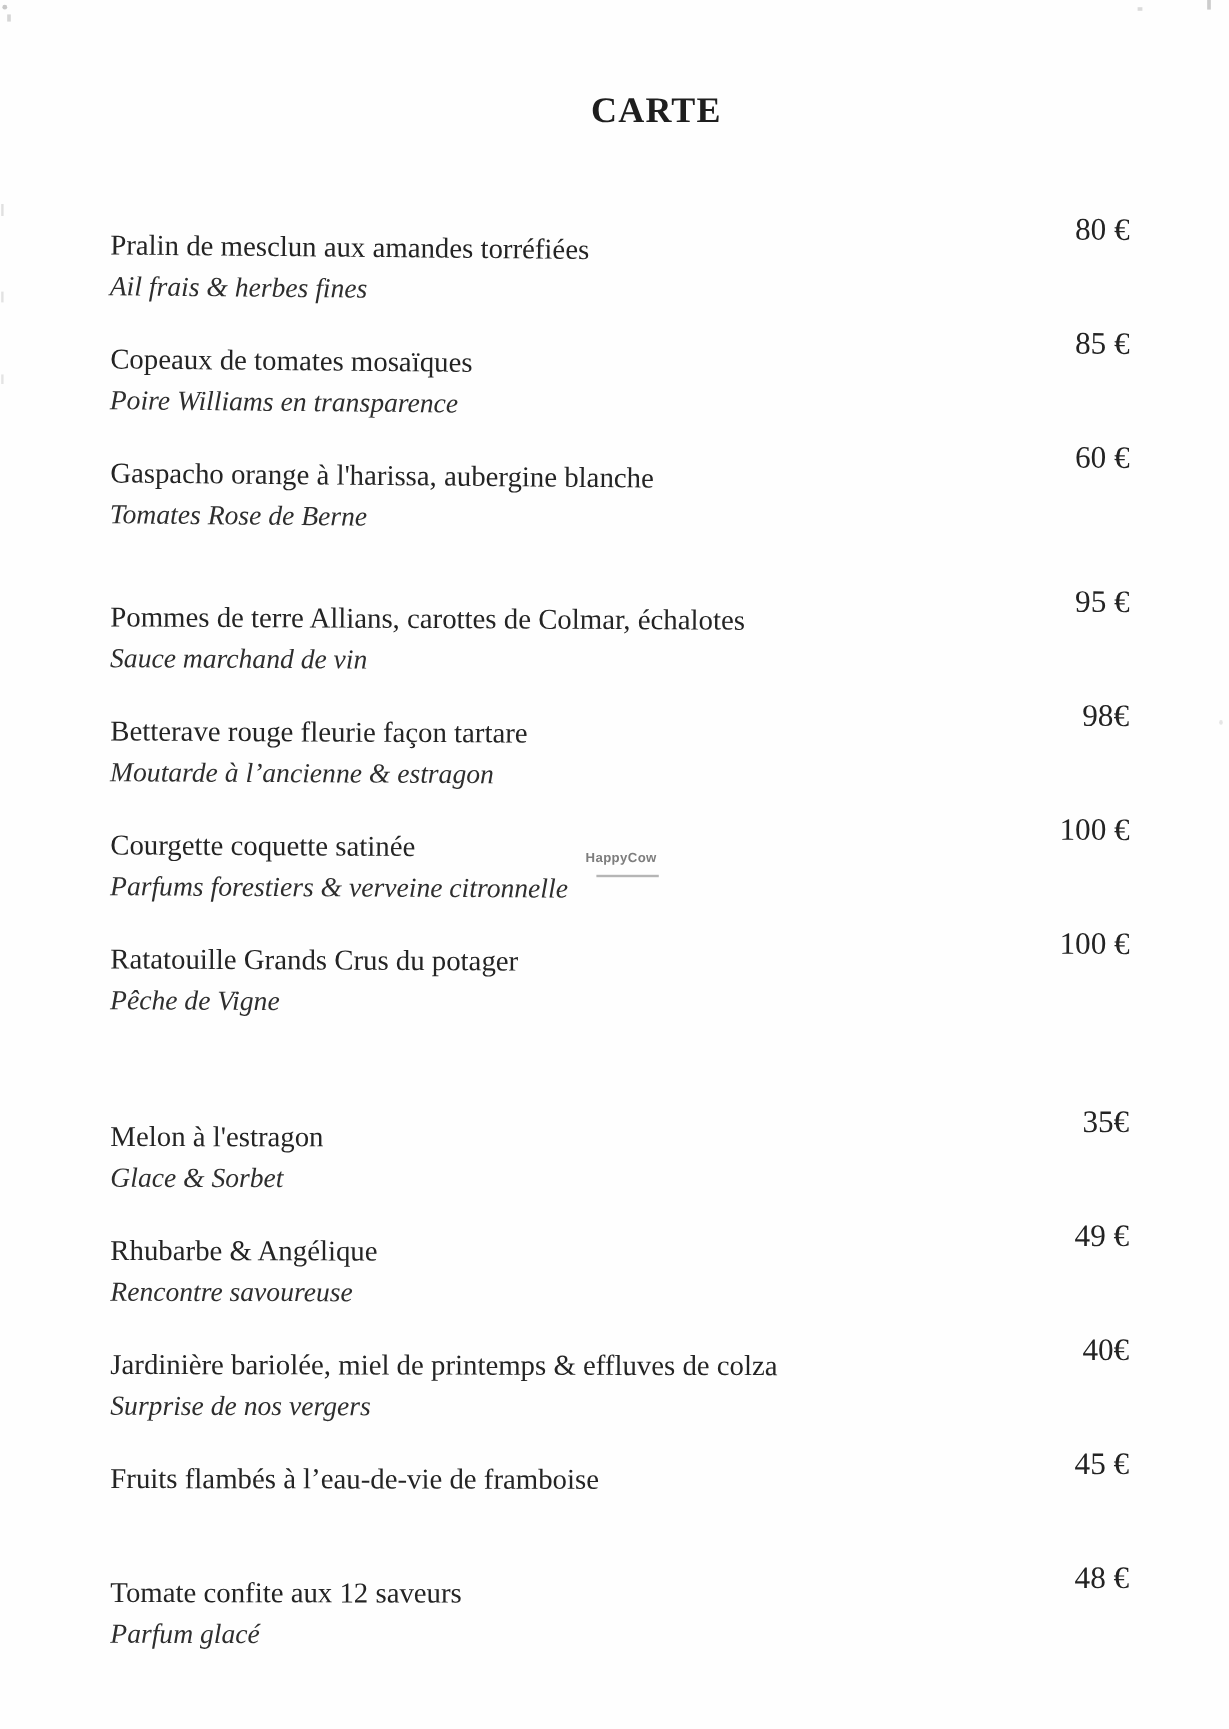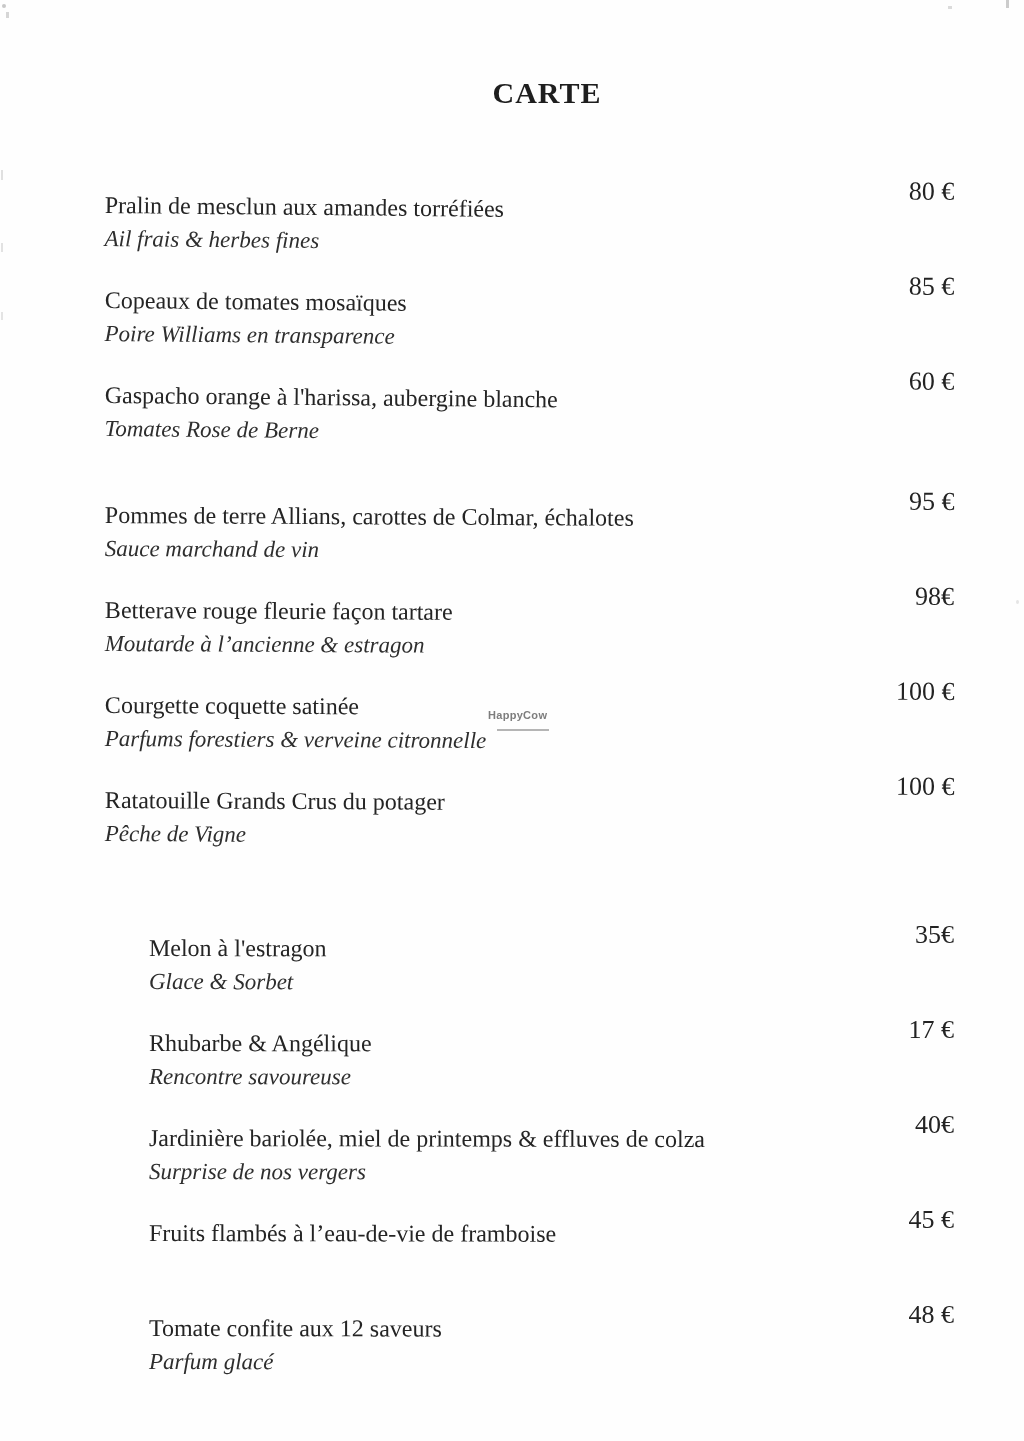--- a/index.html
+++ b/index.html
@@ -30,7 +30,7 @@
   }
   .menu {
     position: absolute;
-    left: 105px;
+    left: 92px;
     top: 189px;
     width: 849px;
   }

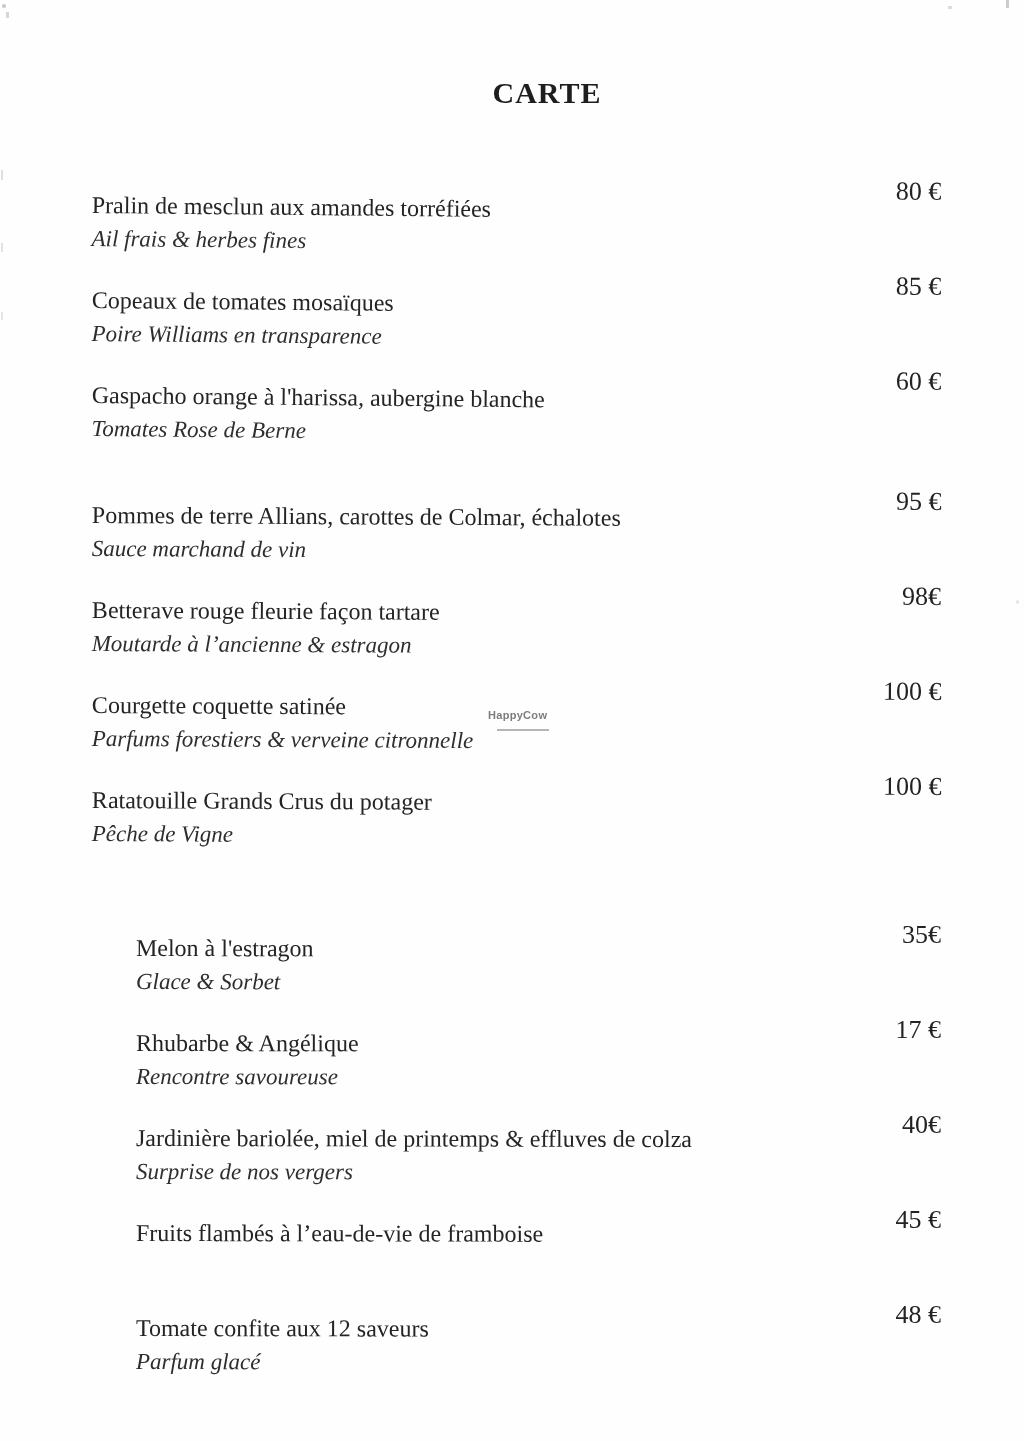--- a/index.html
+++ b/index.html
@@ -49,7 +49,7 @@
   }
   .sec-0 .item-text { transform: rotate(0.55deg); }
   .sec-1 .item-text { transform: rotate(0.3deg); }
-  .sec-2 .item-text { transform: rotate(0.1deg); margin-left: 44px; }
+  .sec-2 .item-text { transform: rotate(0.1deg); }
   .item-name {
     font-size: 24px;
     line-height: 33px;

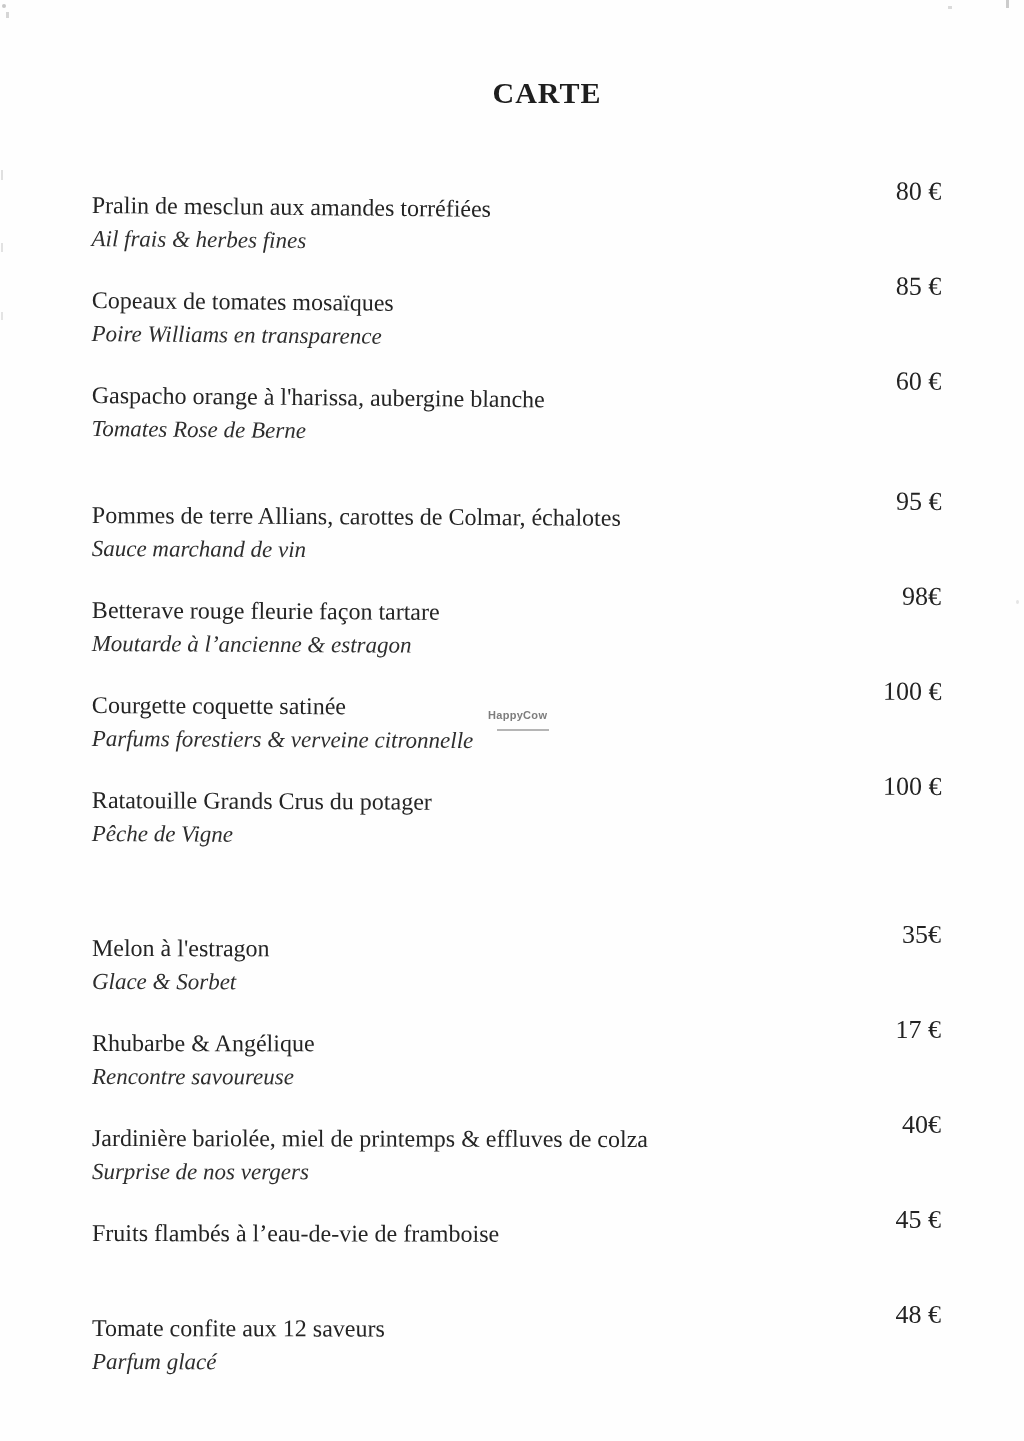--- a/index.html
+++ b/index.html
@@ -178,7 +178,7 @@
             <div class="item-name">Rhubarbe &amp; Angélique</div>
             <div class="item-desc">Rencontre savoureuse</div>
           </div>
-          <div class="item-price">17 €</div>
+          <div class="item-price">49 €</div>
         </div>
         <div class="menu-item">
           <div class="item-text">

